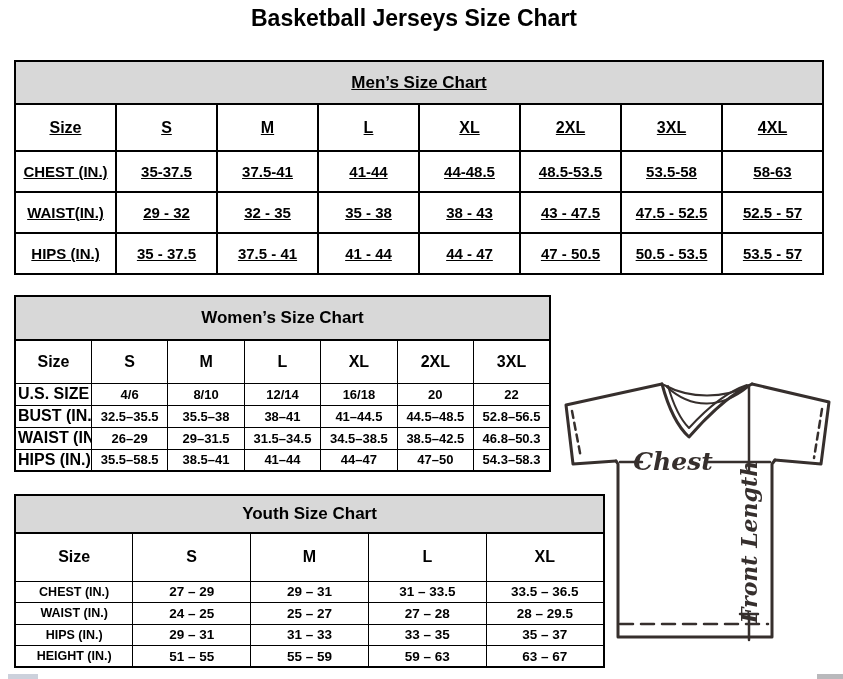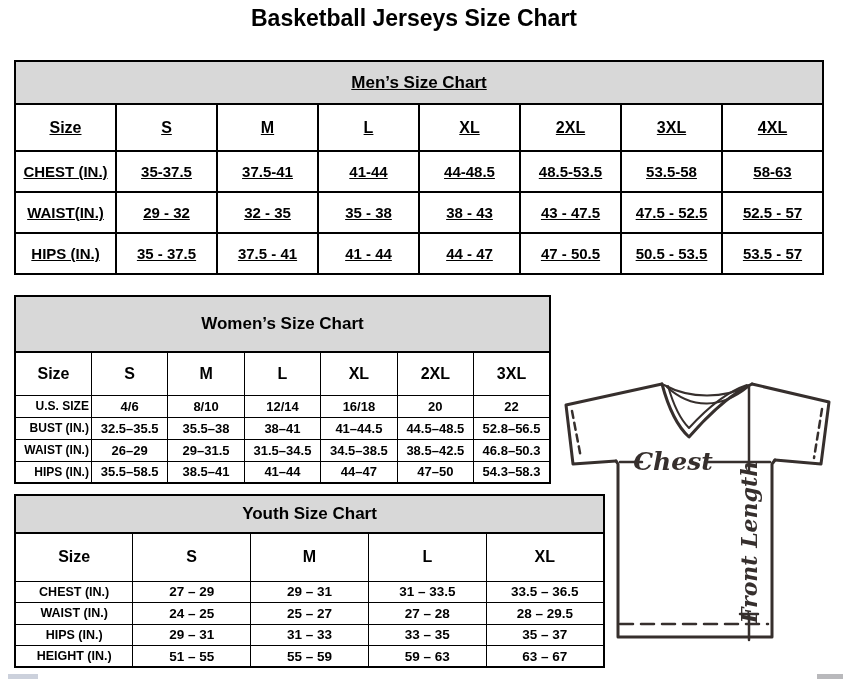--- a/index.html
+++ b/index.html
@@ -40,7 +40,7 @@
   #womens { left: 14px; top: 295px; width: 537px; border: 2px solid #000; }
   #womens td { border: 1px solid #000; }
   #womens td.band { border-bottom-width: 2px; }
-  #womens tr.band-row { height: 56px; }
+  #womens tr.band-row { height: 44px; }
   #womens tr.head-row { height: 43px; font-size: 16px; }
   #womens tr.data-row { height: 22px; font-size: 13px; }
   #womens tr.data-row td.rowlabel { font-size: 12px; text-align: right; }

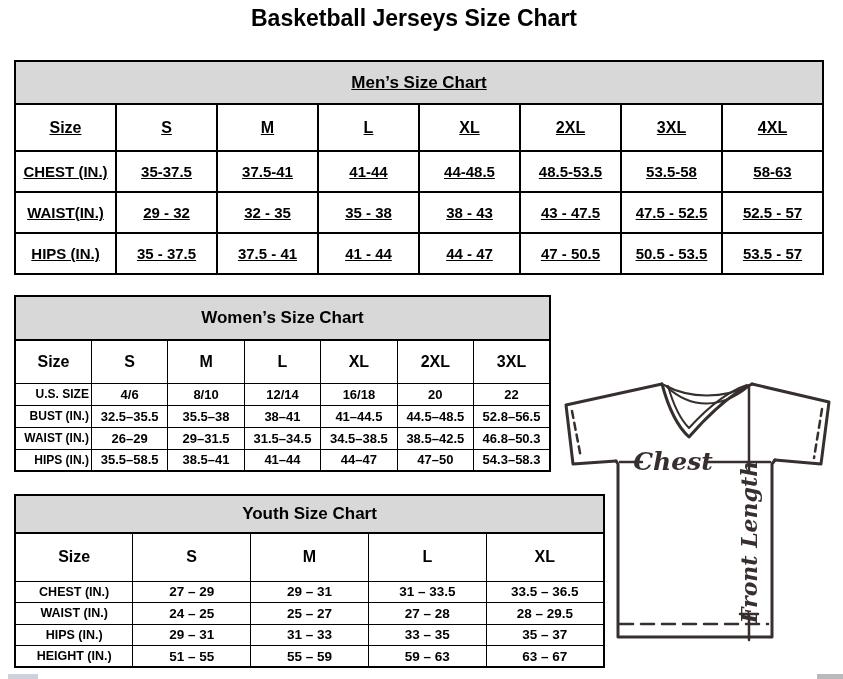--- a/index.html
+++ b/index.html
@@ -43,7 +43,7 @@
   #womens tr.band-row { height: 44px; }
   #womens tr.head-row { height: 43px; font-size: 16px; }
   #womens tr.data-row { height: 22px; font-size: 13px; }
-  #womens tr.data-row td.rowlabel { font-size: 12px; text-align: right; }
+  #womens tr.data-row td.rowlabel { font-size: 16px; }
   #womens tr.head-row td:first-child { width: 16.5%; }
 
   

